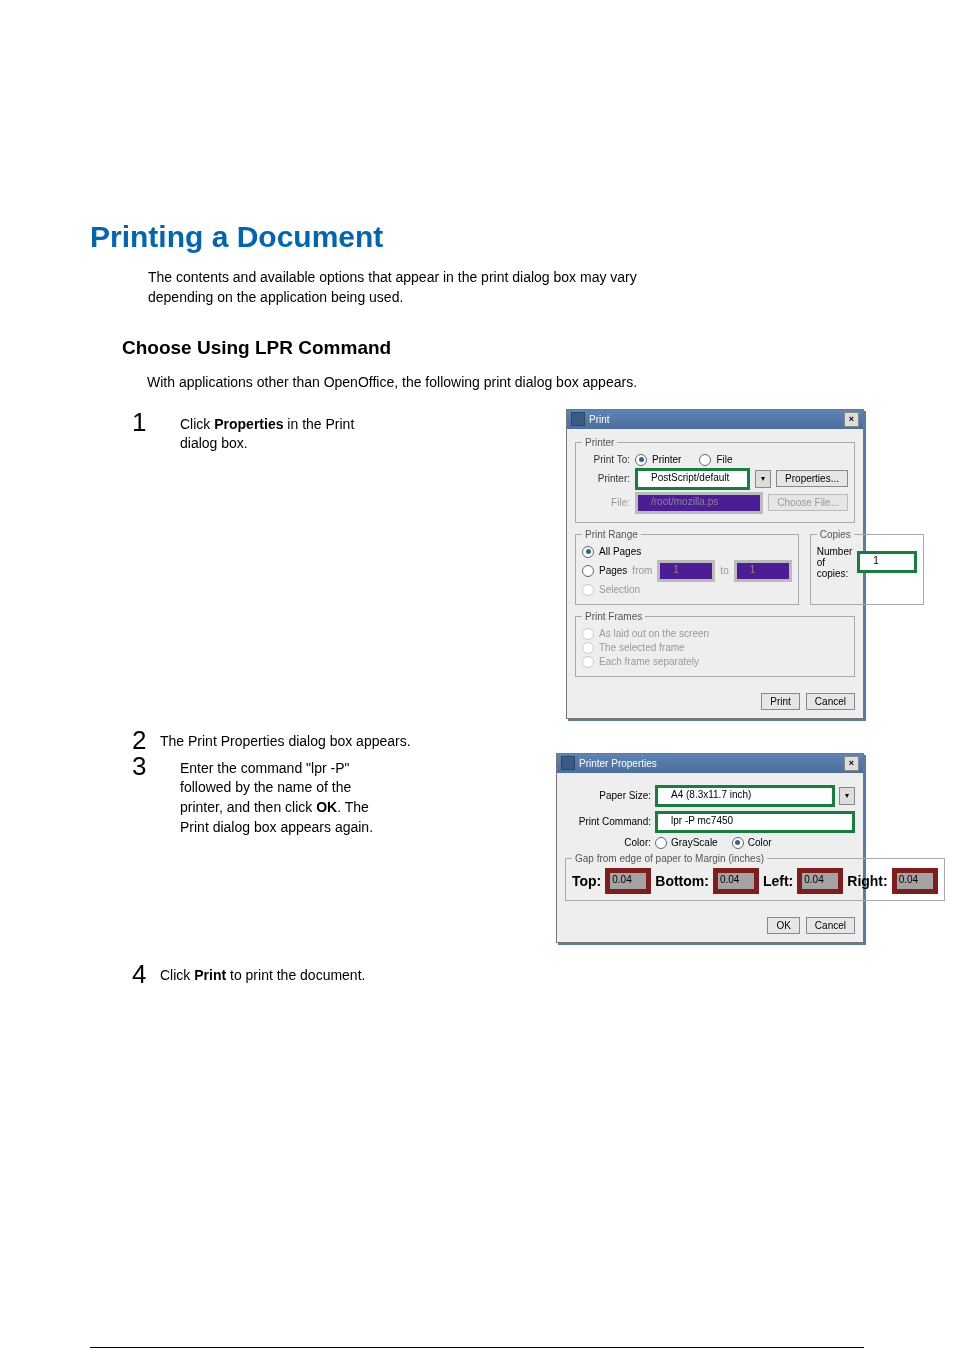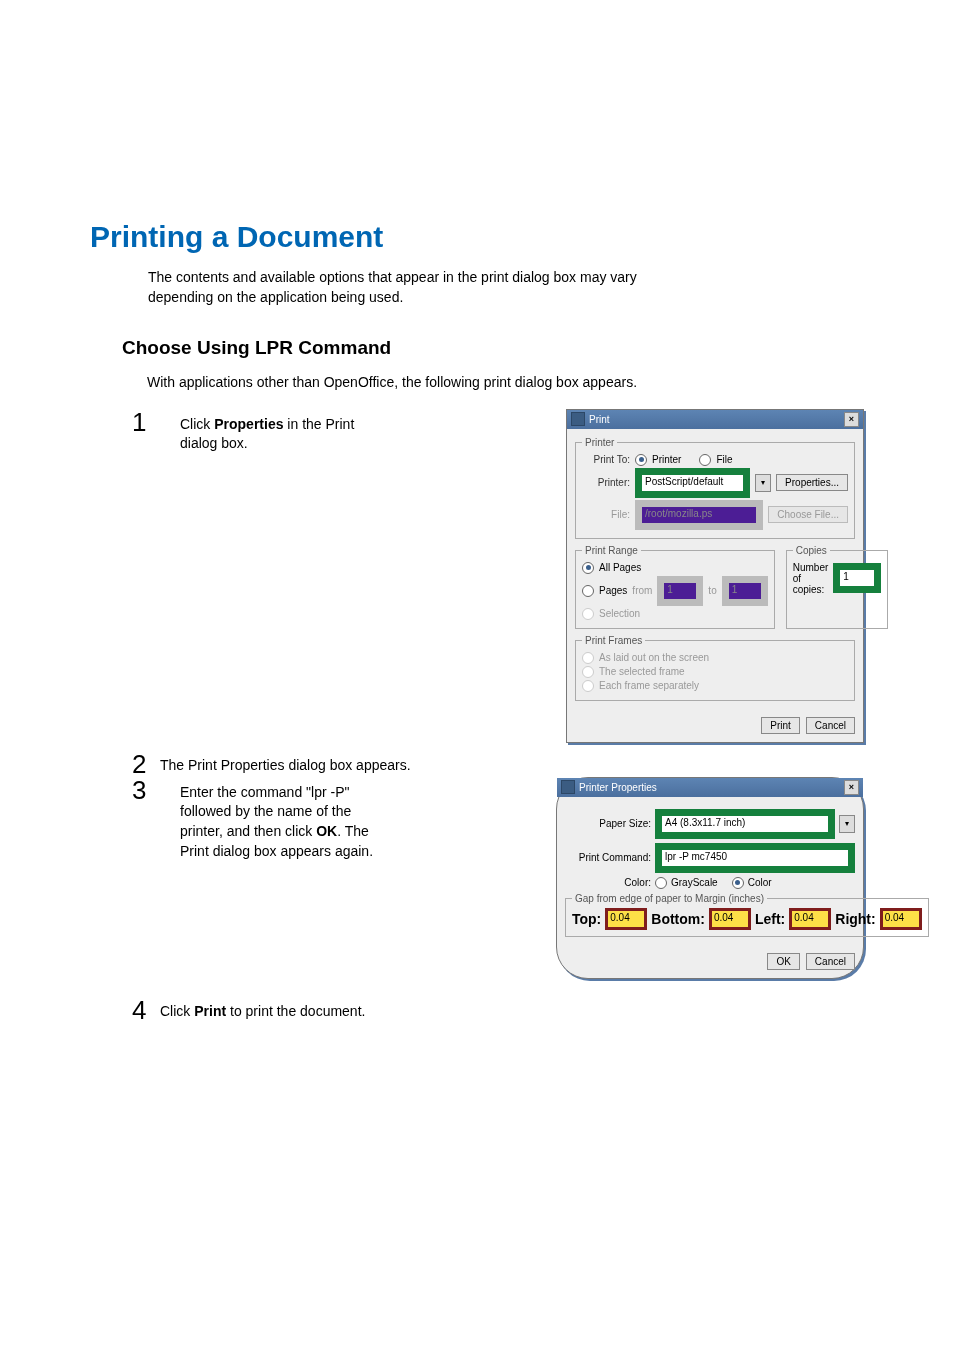--- a/index.html
+++ b/index.html
@@ -88,7 +88,7 @@
   .lbl { min-width:48px; text-align:right; color:#333; }
   .radio { width:10px;height:10px;border:1px solid #666;border-radius:50%;display:inline-flex;align-items:center;justify-content:center;background:#fff; }
   .radio.sel::after{content:"";width:5px;height:5px;background:#3a5f8c;border-radius:50%;}
-  .textin { background:#fff;border:7px solid #15803d;padding:1px 3px;height:14px;flex:1; }
+  .textin { background:#fff;border:3px solid #15803d;padding:1px 13px;height:14px;flex:1; }
   .textin.dis { background:#4c1d95;color:#888;border-color:#bbb; }
   .dropdown-arrow{width:14px;height:16px;border:1px solid #888;background:#ddd;display:flex;align-items:center;justify-content:center;font-size:8px;}
   .btn { background:#e6e6e6;border:1px solid #888;padding:2px 8px;font-size:10px;white-space:nowrap; }

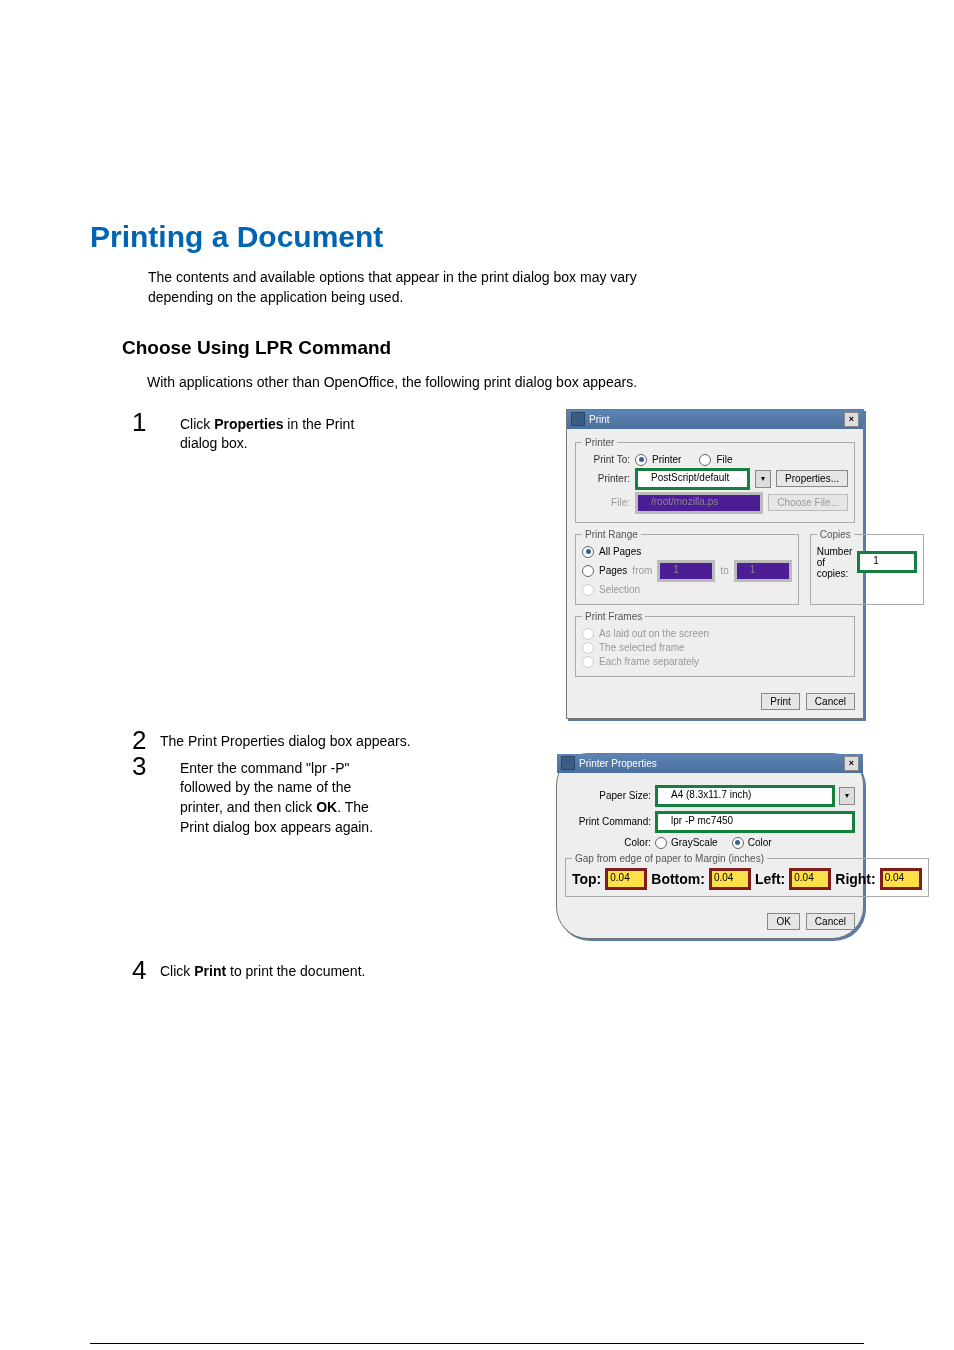--- a/index.html
+++ b/index.html
@@ -98,7 +98,7 @@
   .disabled-text{color:#999;}
   .btn-row{display:flex;justify-content:flex-end;gap:6px;padding:4px 8px 8px 0;}
   
-  .dlg2 { width:306px;border-radius:32px; }
+  .dlg2 { width:306px; }
   .grid-row{display:flex;align-items:center;gap:4px;margin:4px 0;}
   .label2{width:86px;text-align:right;font-size:10px;}
   .marg-row{display:flex;gap:4px;align-items:center;justify-content:space-between;}

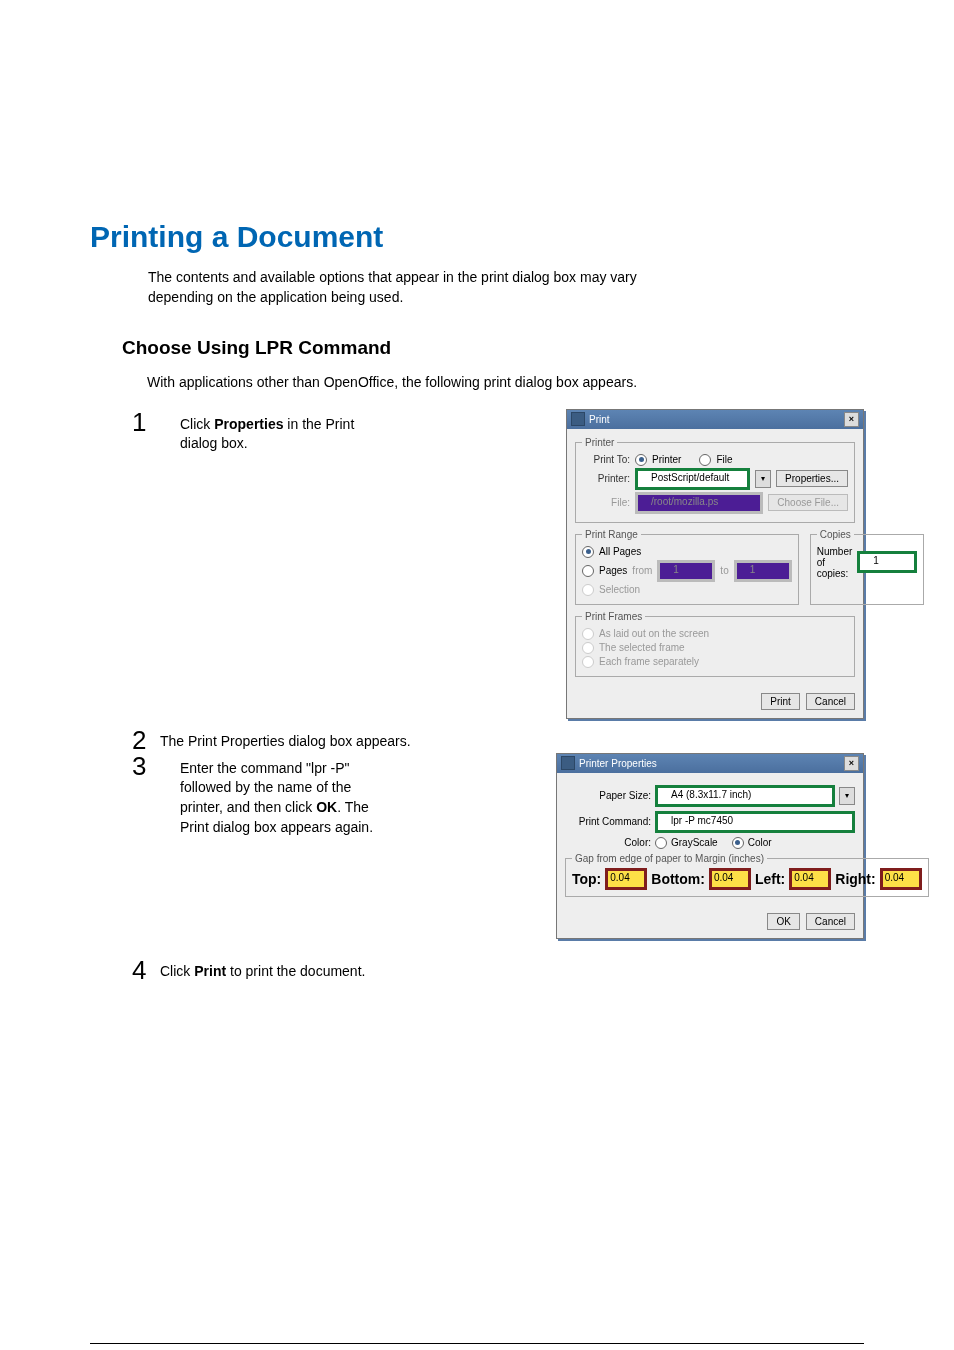--- a/index.html
+++ b/index.html
@@ -103,7 +103,7 @@
   .label2{width:86px;text-align:right;font-size:10px;}
   .marg-row{display:flex;gap:4px;align-items:center;justify-content:space-between;}
   .marg-row .mlabel{font-size:14px;font-weight:bold;}
-  .marg-row .min{width:32px;background:#fde047;border:3px solid #7f1d1d;height:14px;padding:1px 2px;font-size:10px;}
+  .marg-row .min{width:32px;background:#a3a3a3;border:5px solid #7f1d1d;height:14px;padding:1px 2px;font-size:10px;}
   hr.foot { margin:360px 0 6px 0; border:none; border-top:1px solid #000; }
   .footer{display:flex;justify-content:space-between;font-style:italic;font-size:17px;}
   .footer .pg{font-style:italic;}

